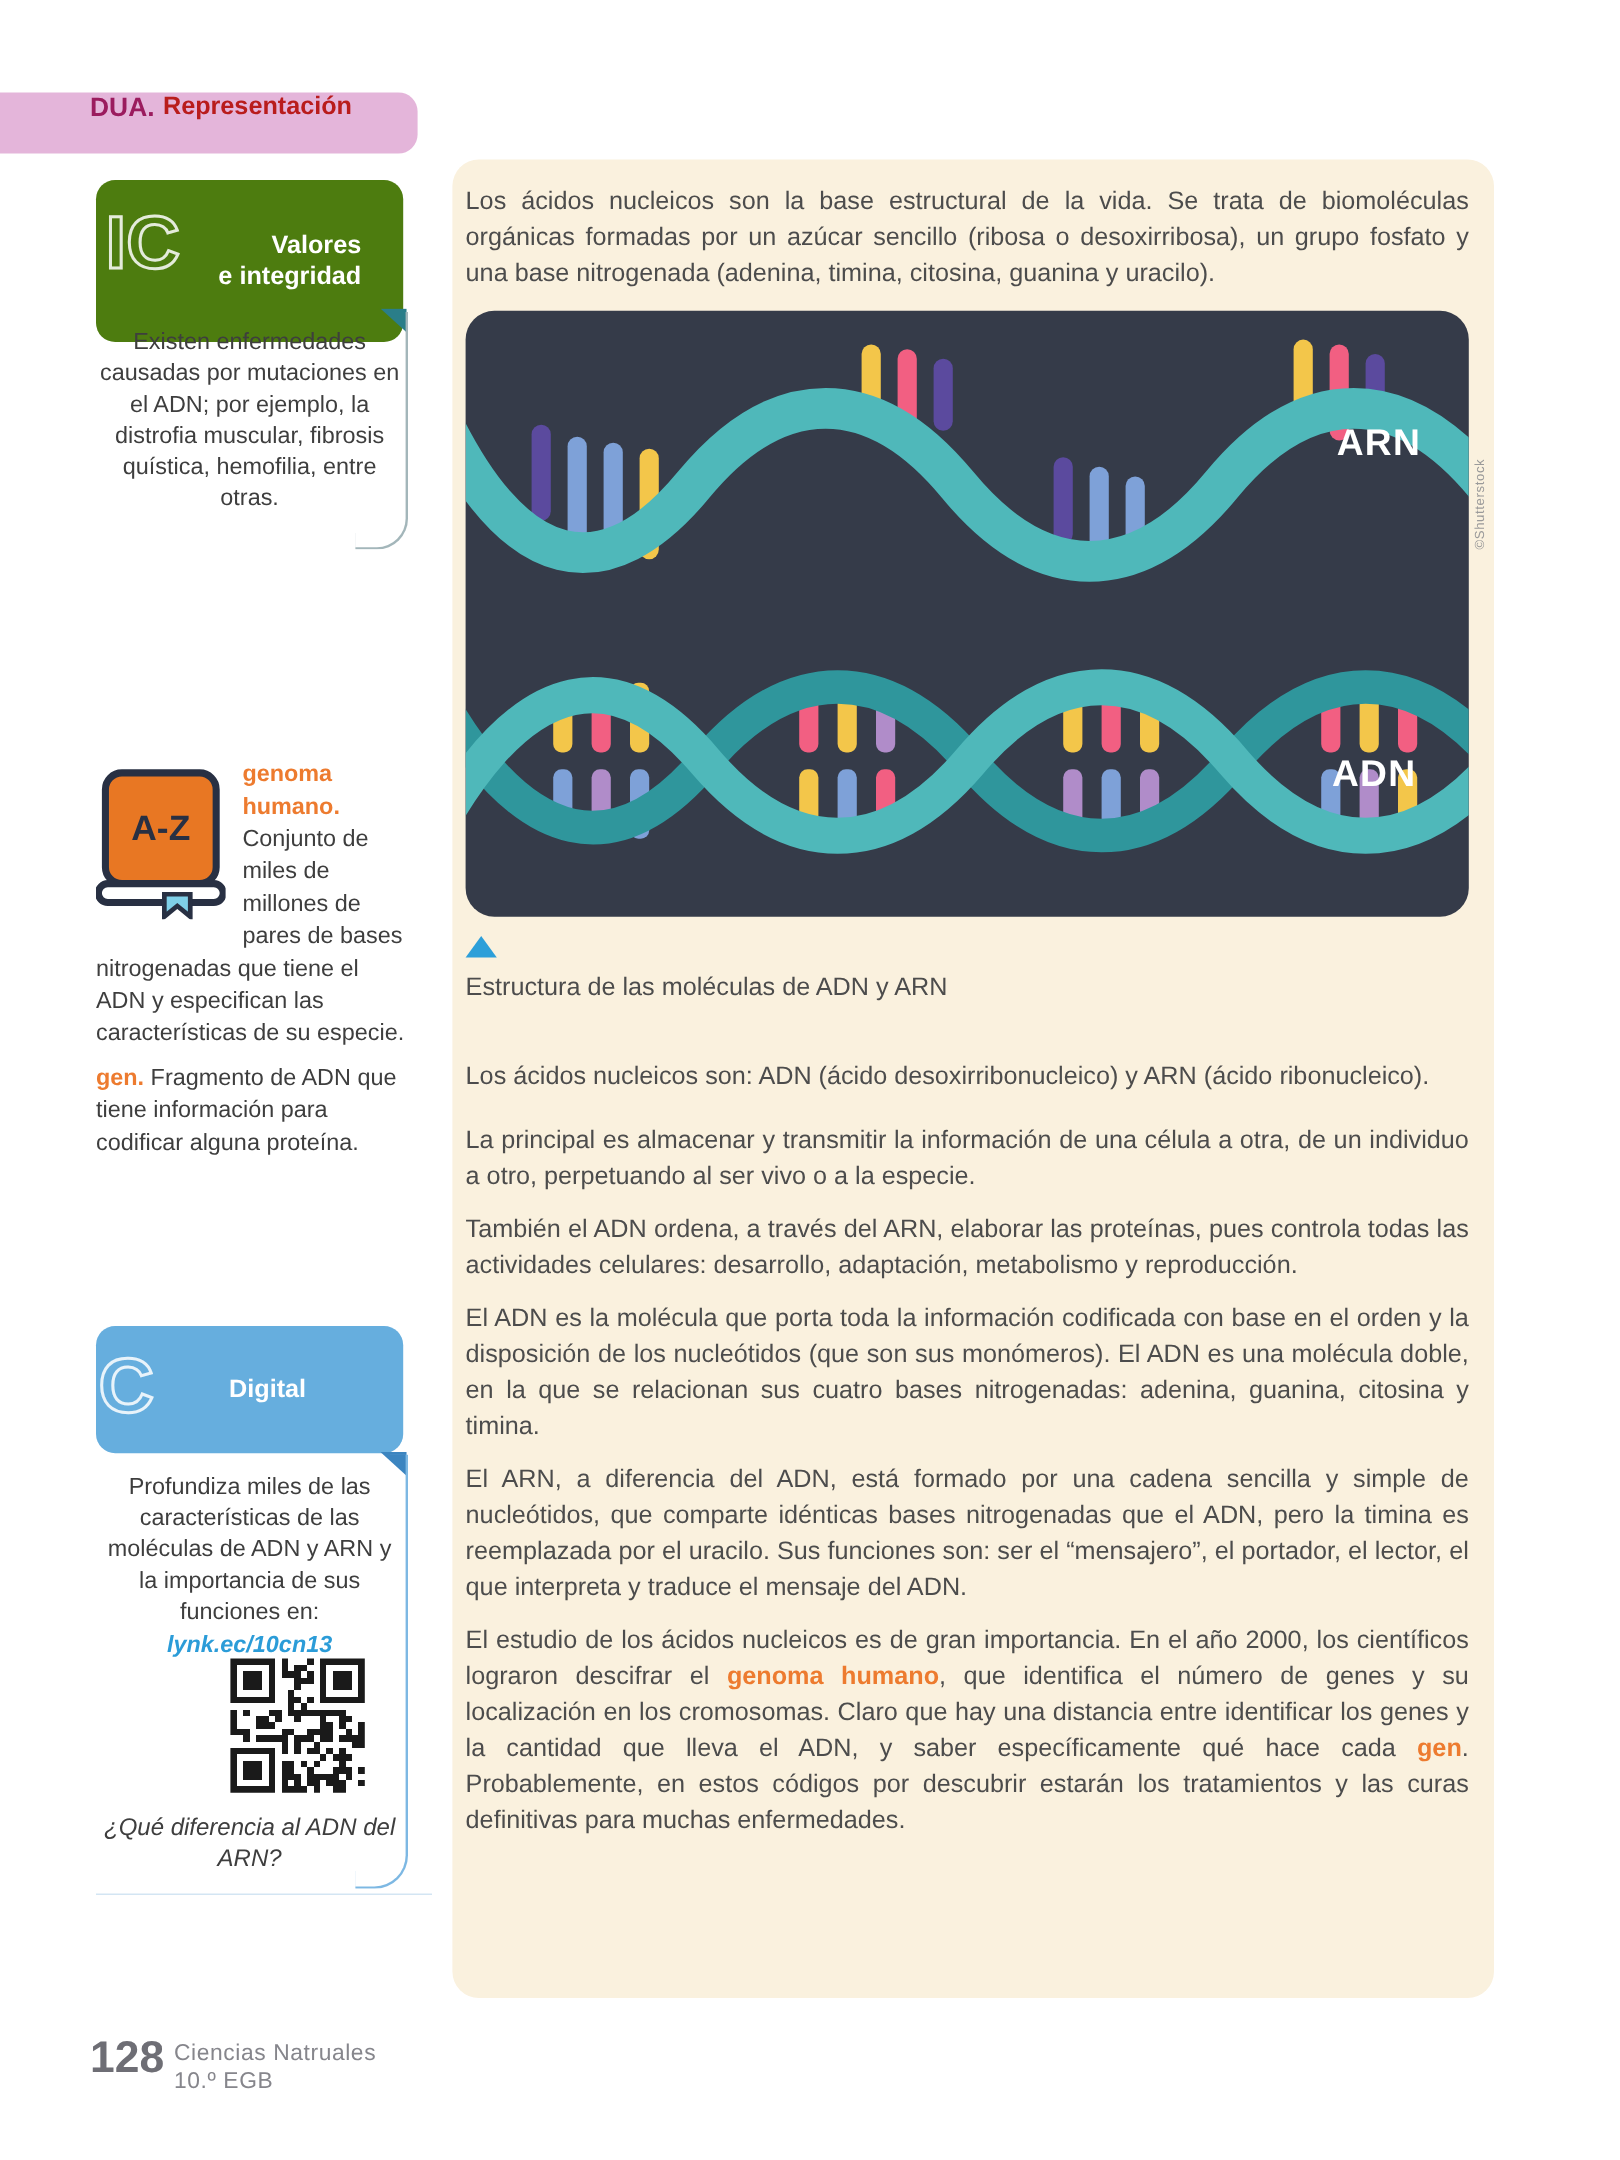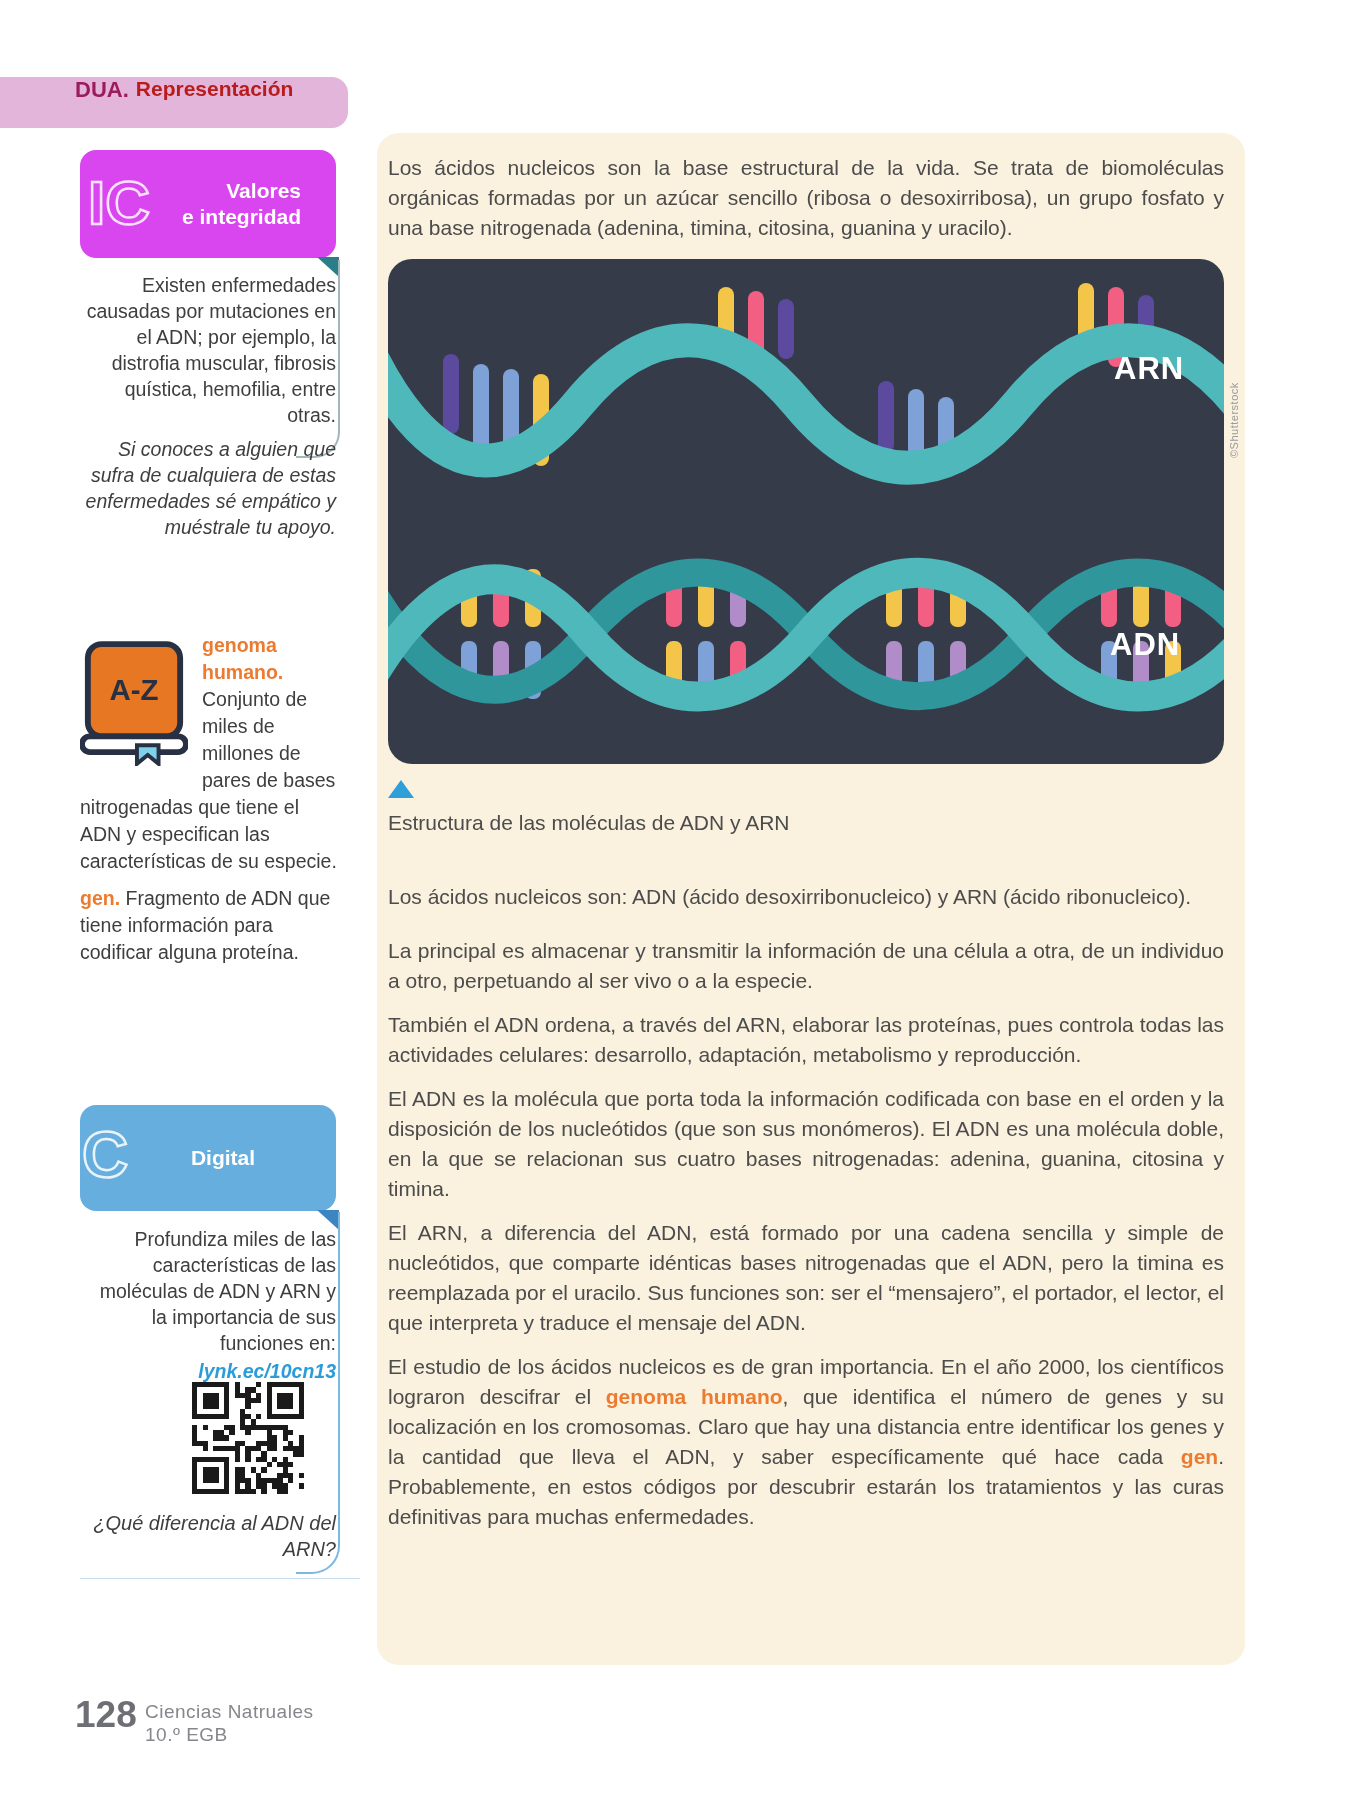--- a/index.html
+++ b/index.html
@@ -14,7 +14,7 @@
 
   
   .side-box{position:absolute;left:80px;width:256px;box-sizing:border-box;border-radius:16px;color:#fff;}
-  .valores-box{top:150px;height:108px;background:#d946ef;padding-left:15px;}
+  .valores-box{top:150px;height:135px;background:#4d7c0f;padding-left:15px;}
   .digital-box{top:1105px;height:106px;background:#66aede;}
   .box-logo{position:absolute;left:8px;top:14px;font-weight:bold;color:transparent;
     -webkit-text-stroke:2.5px rgba(255,255,255,0.85);line-height:1;}

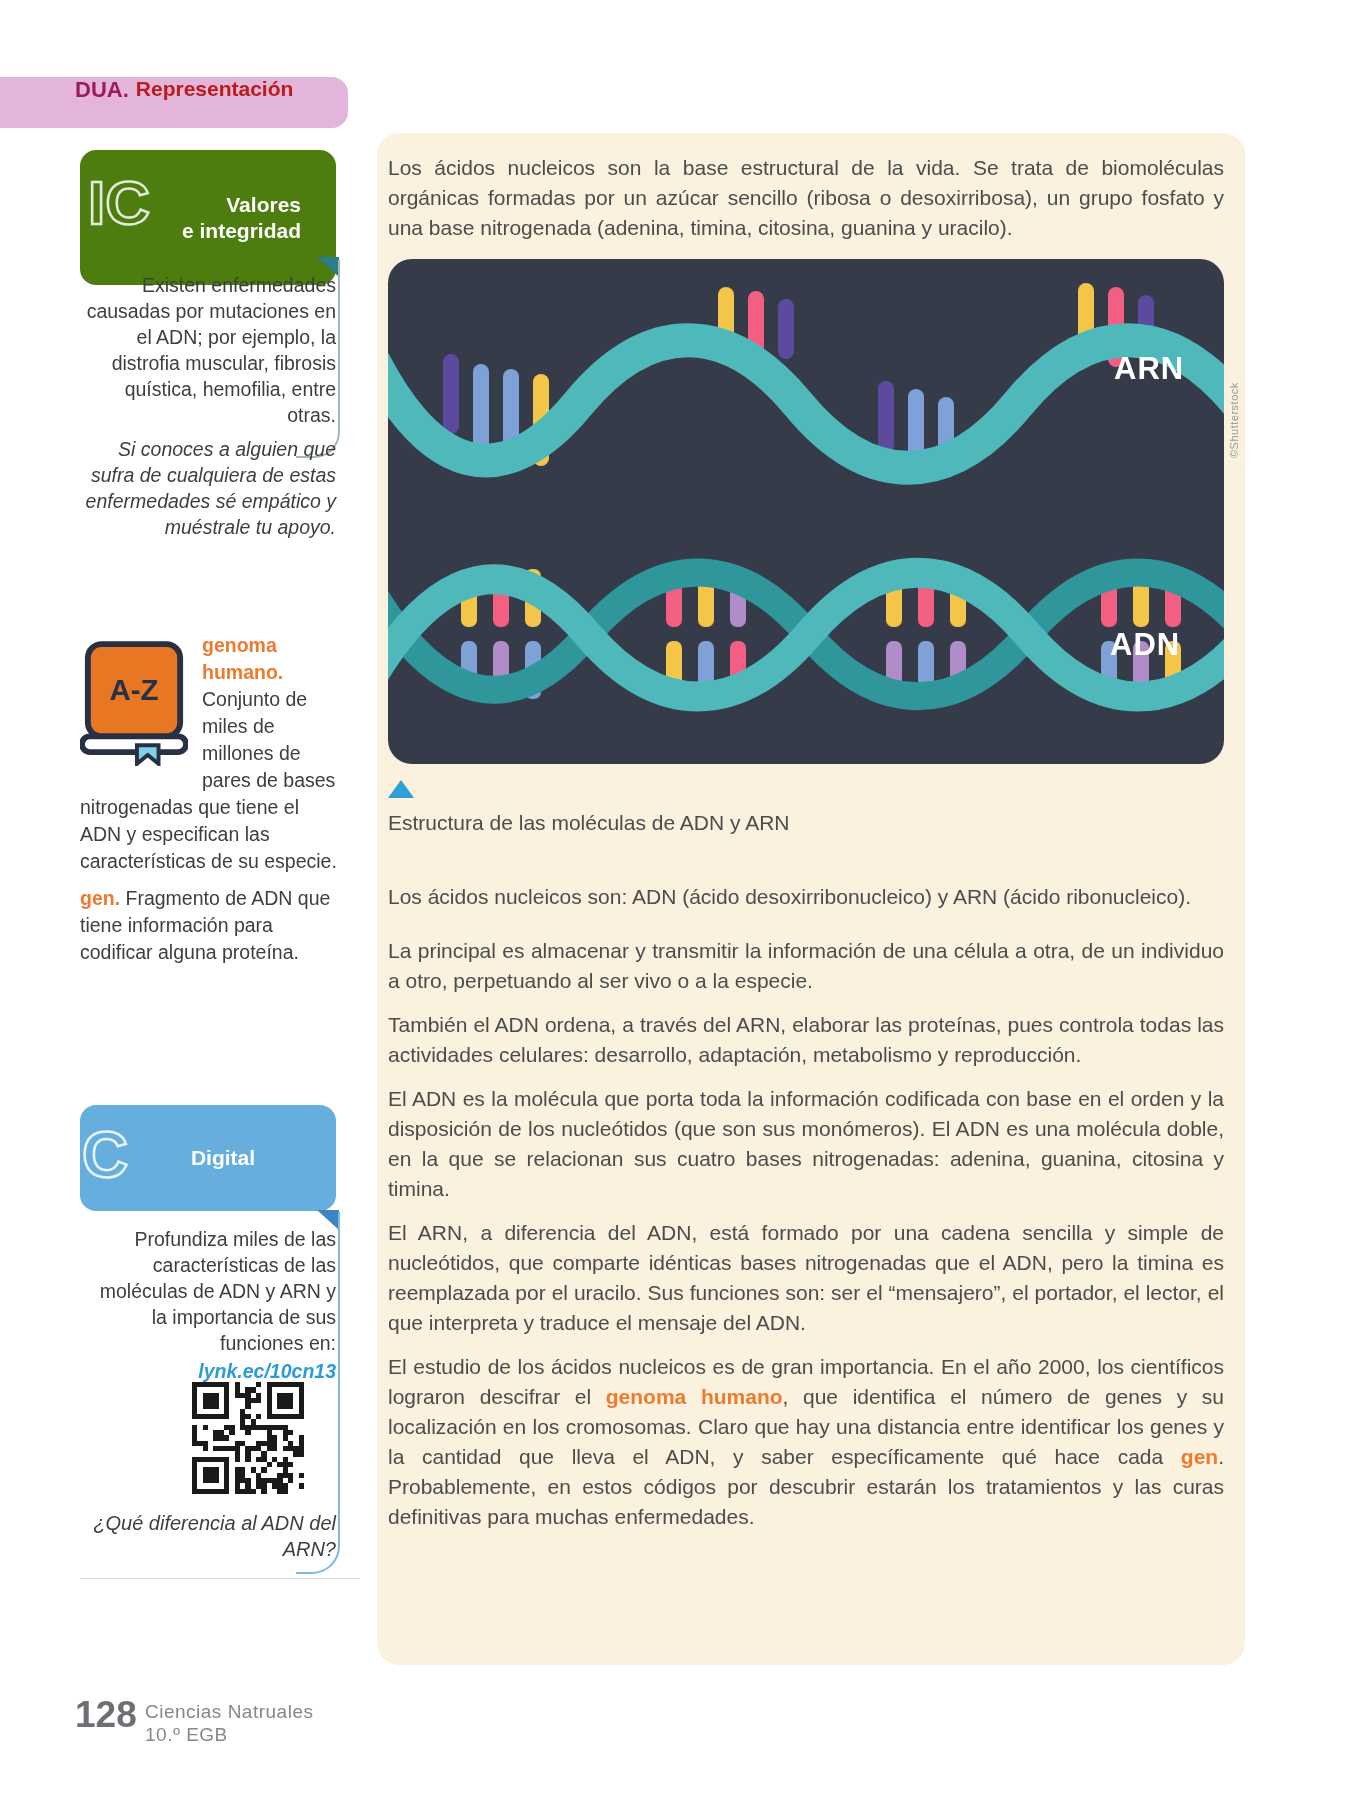--- a/index.html
+++ b/index.html
@@ -33,7 +33,7 @@
     border-right:2px solid #7db8e3;border-bottom:2px solid #7db8e3;border-bottom-right-radius:28px;}
   .sidebar-divider{position:absolute;left:80px;top:1578px;width:280px;height:1px;background:#c9dff0;}
 
-  .side-text{position:absolute;left:80px;width:256px;text-align:right;color:#3e3e3e;
+  .side-text{position:absolute;left:80px;width:256px;text-align:center;color:#3e3e3e;
     font-size:19.5px;line-height:26px;}
   .valores-body{top:272px;}
   .valores-note{top:436px;font-style:italic;}

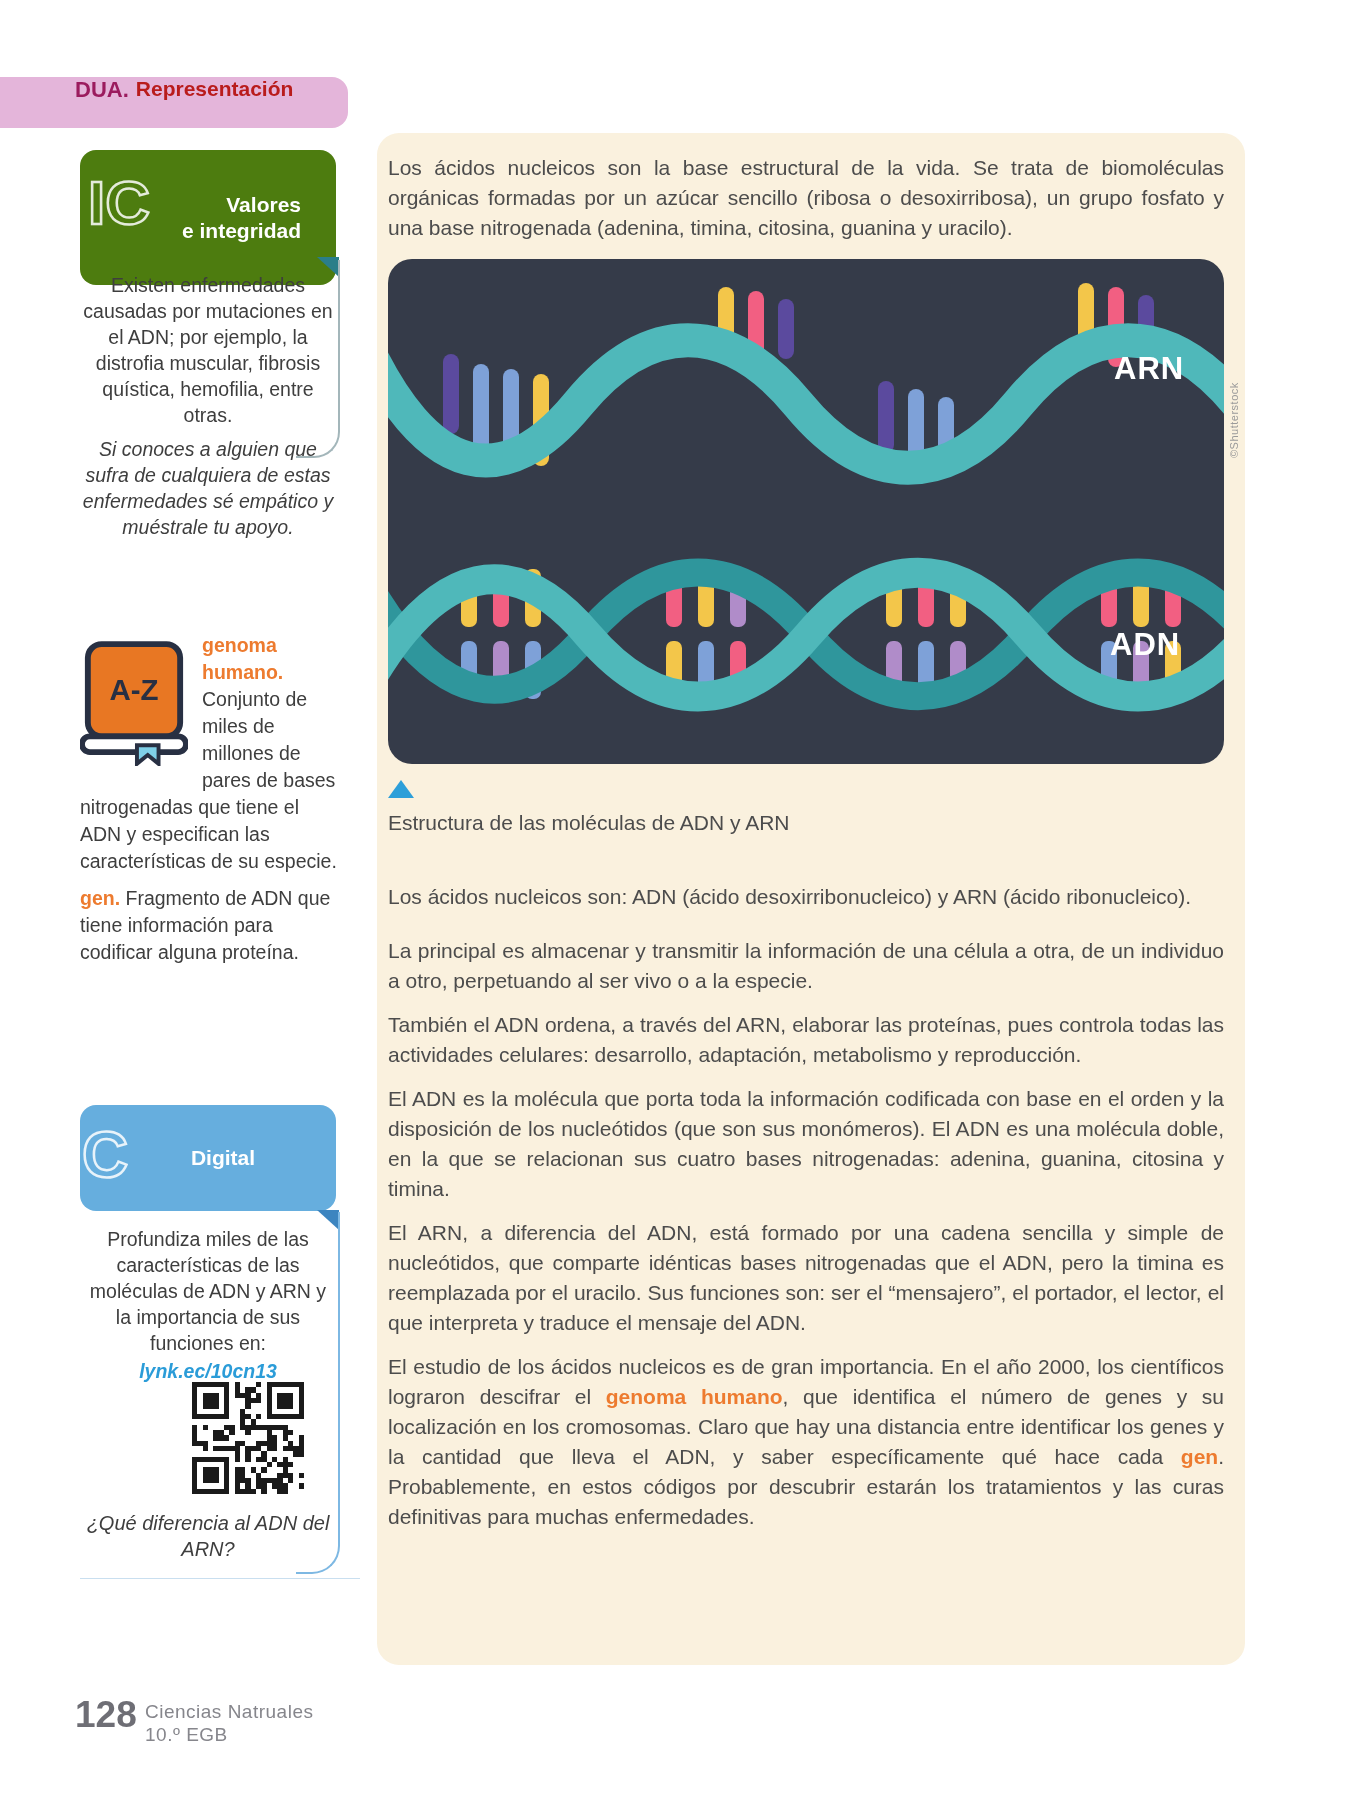--- a/index.html
+++ b/index.html
@@ -94,7 +94,6 @@
   <div class="fold fold-valores"></div>
   <div class="bracket bracket-valores"></div>
   <div class="side-text valores-body">Existen enfermedades causadas por mutaciones en el ADN; por ejemplo, la distrofia muscular, fibrosis quística, hemofilia, entre otras.</div>
-  <div class="side-text valores-note">Si conoces a alguien que sufra de cualquiera de estas enfermedades sé empático y muéstrale tu apoyo.</div>
 
   <div class="glossary">
     <span class="dict-icon">

